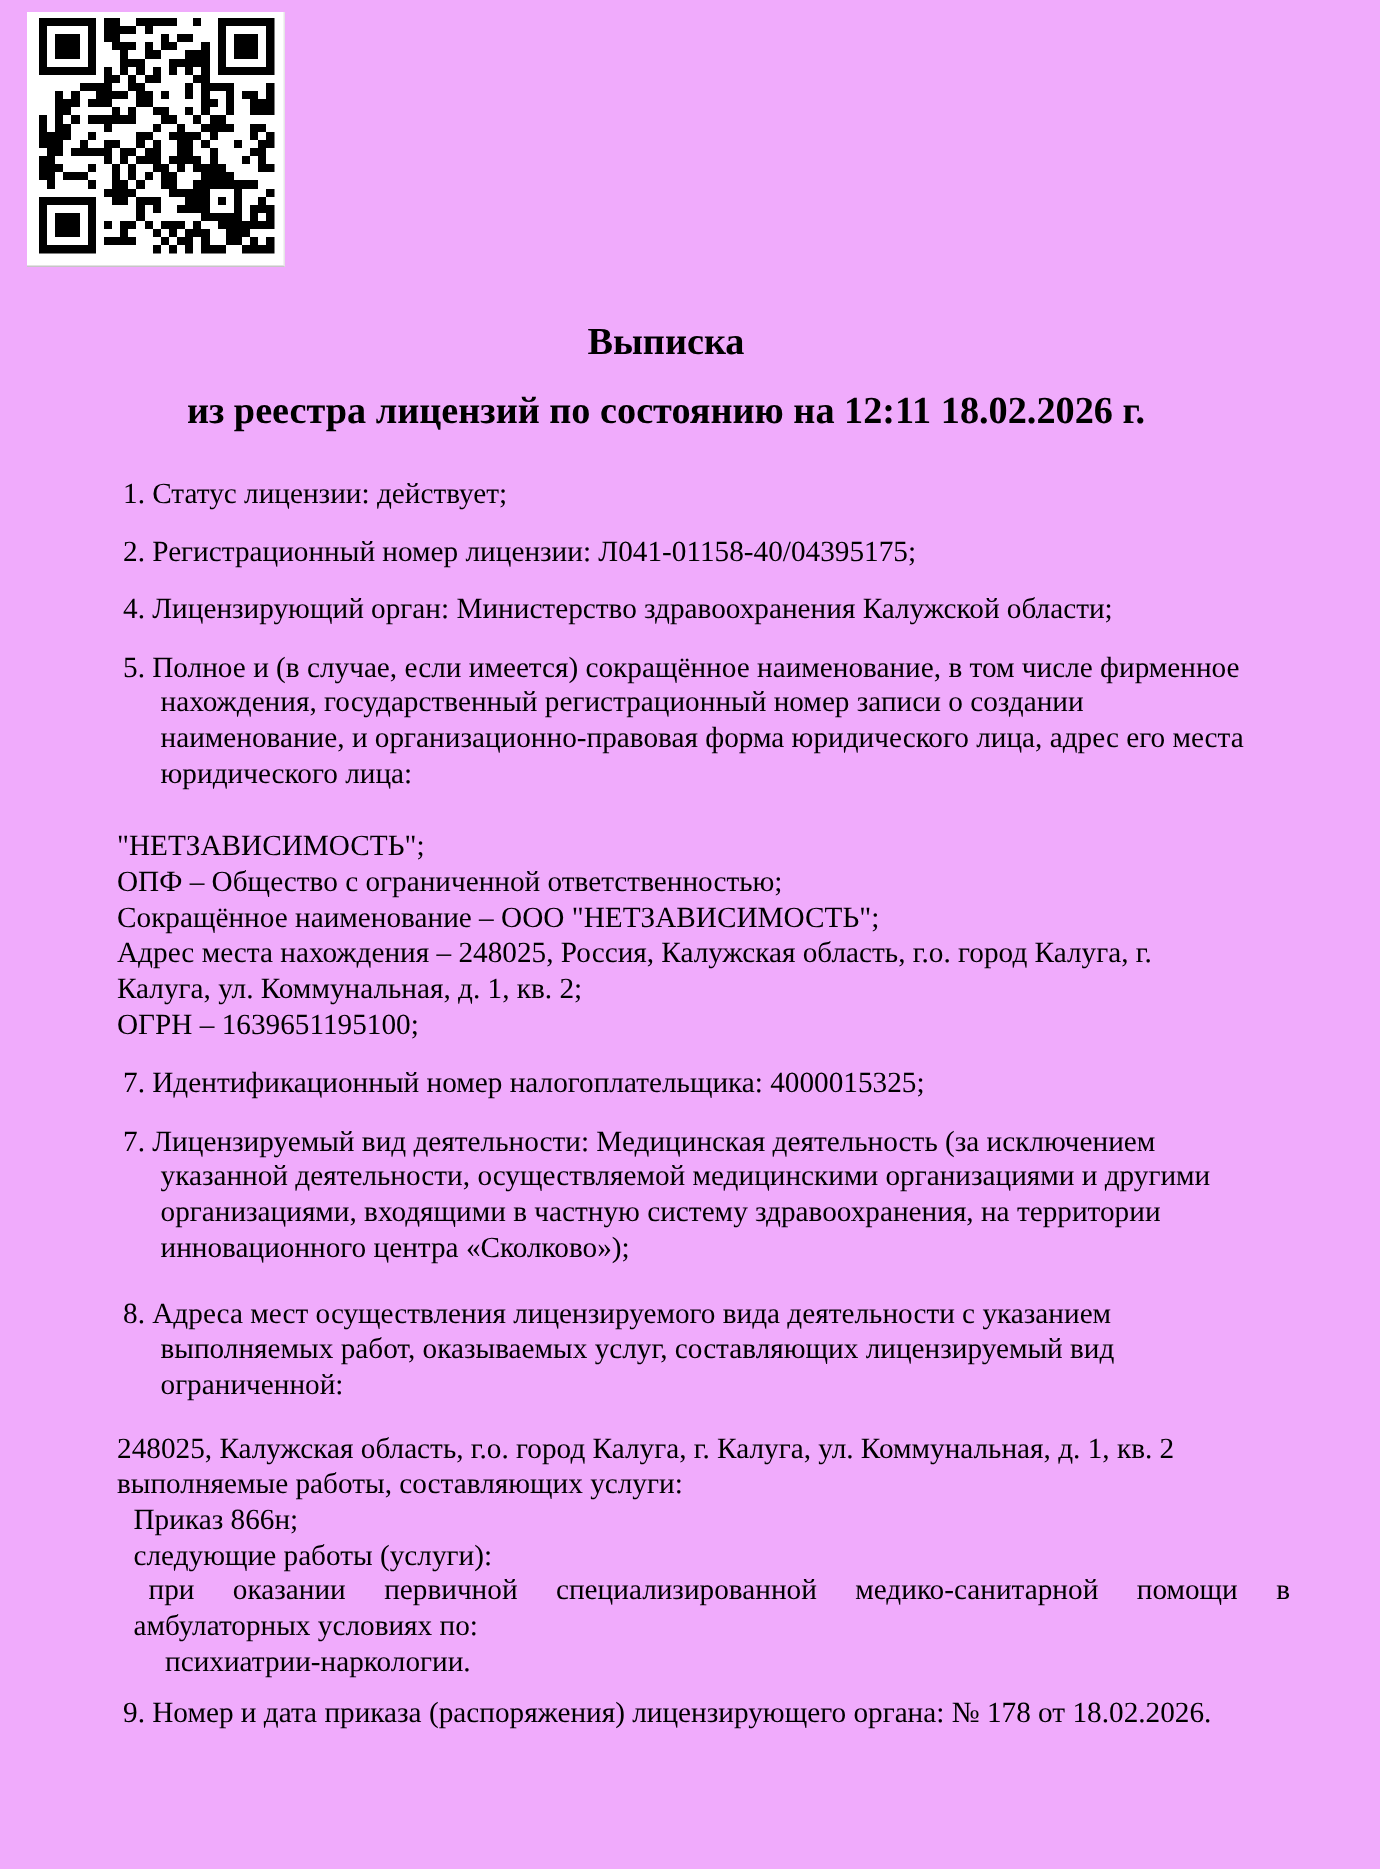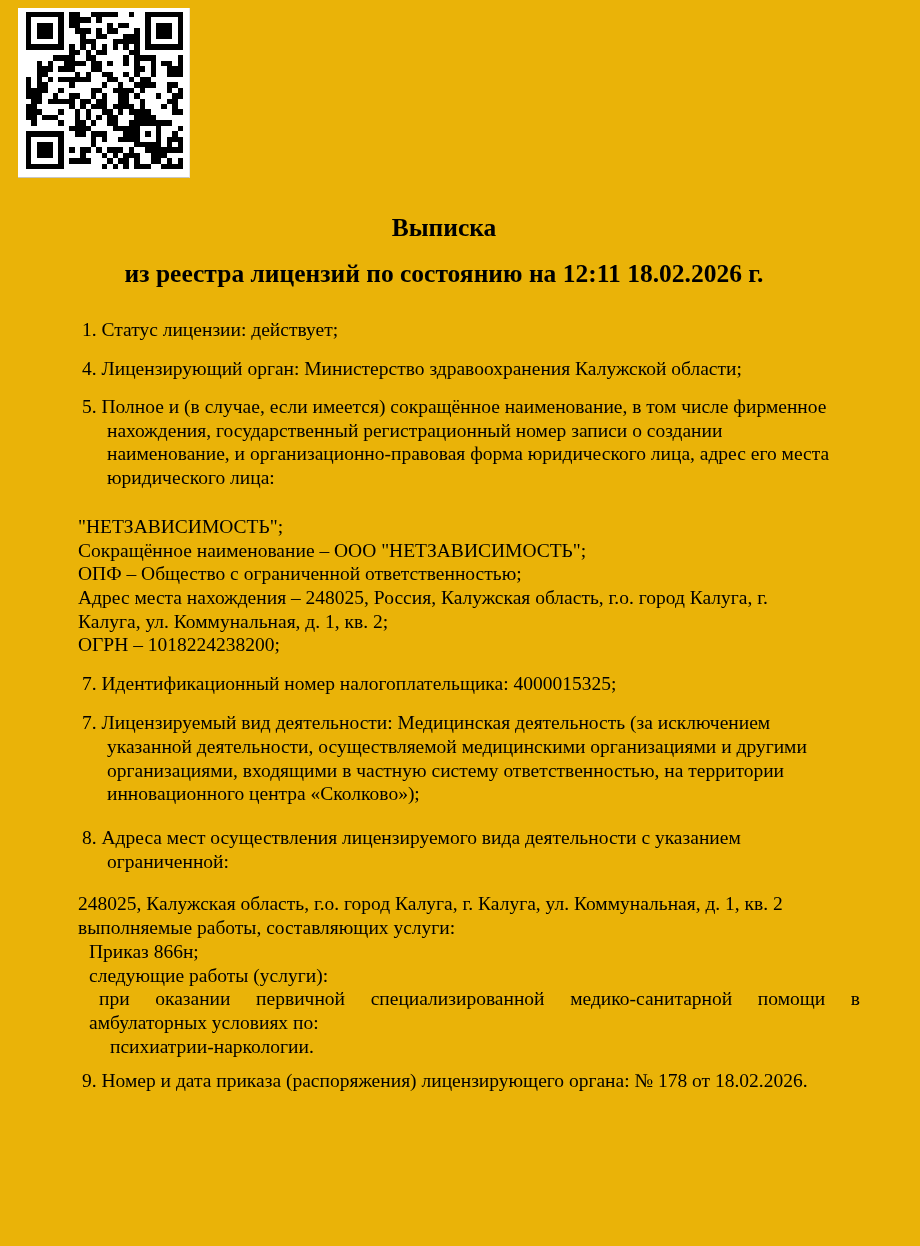--- a/index.html
+++ b/index.html
@@ -7,7 +7,7 @@
     position: relative;
     width: 920px;
     height: 1246px;
-    background: #eab308;
+    background: #f0abfc;
     color: #000000;
     font-family: "Liberation Serif", "DejaVu Serif", serif;
     overflow: hidden;

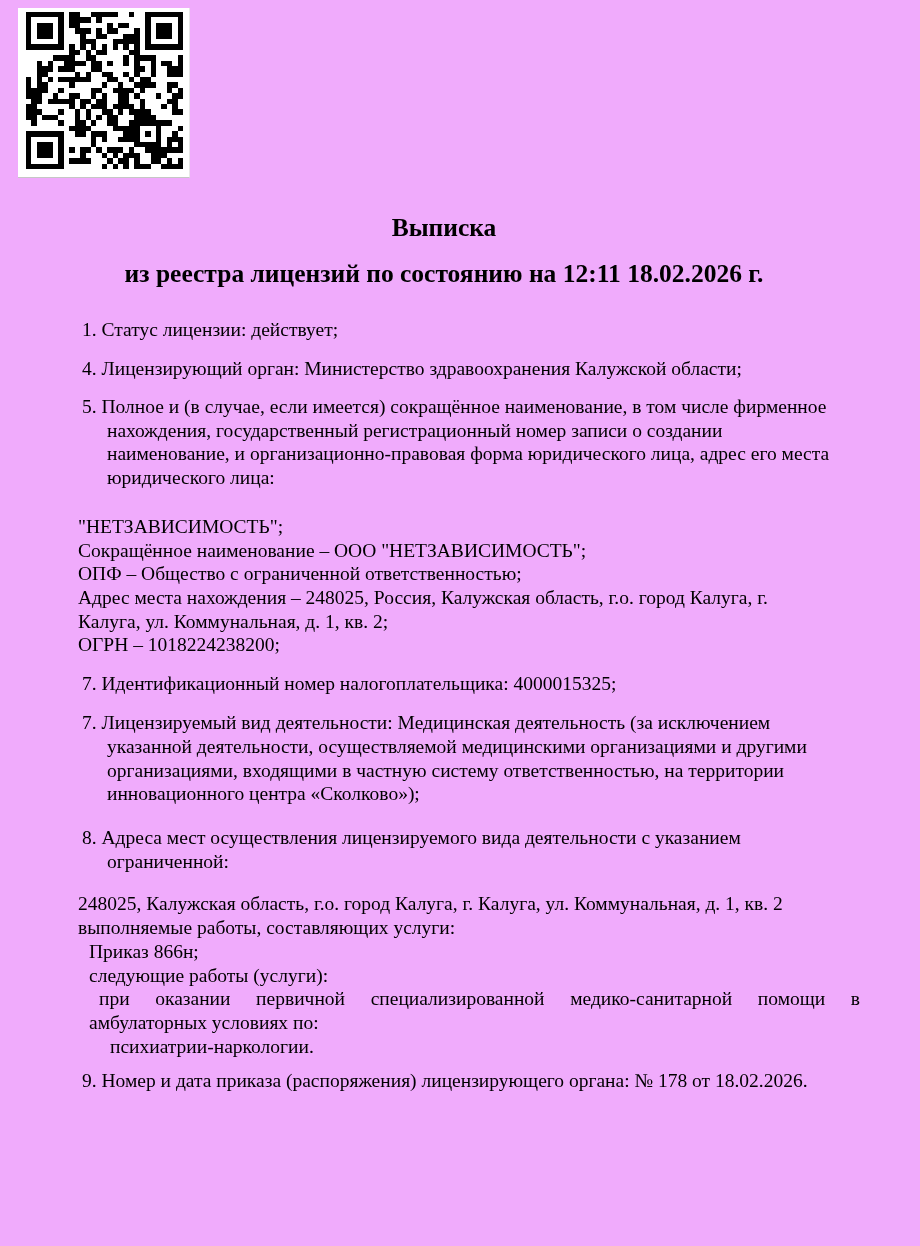--- a/index.html
+++ b/index.html
@@ -504,6 +504,9 @@
       <div class="para p-item-1">
         <div class="ln ln-first">1. Статус лицензии: действует;</div>
       </div>
+      <div class="para p-item-2">
+        <div class="ln ln-first">2. Регистрационный номер лицензии: Л041-01158-40/04395175;</div>
+      </div>
       <div class="para p-item-4">
         <div class="ln ln-first">4. Лицензирующий орган: Министерство здравоохранения Калужской области;</div>
       </div>

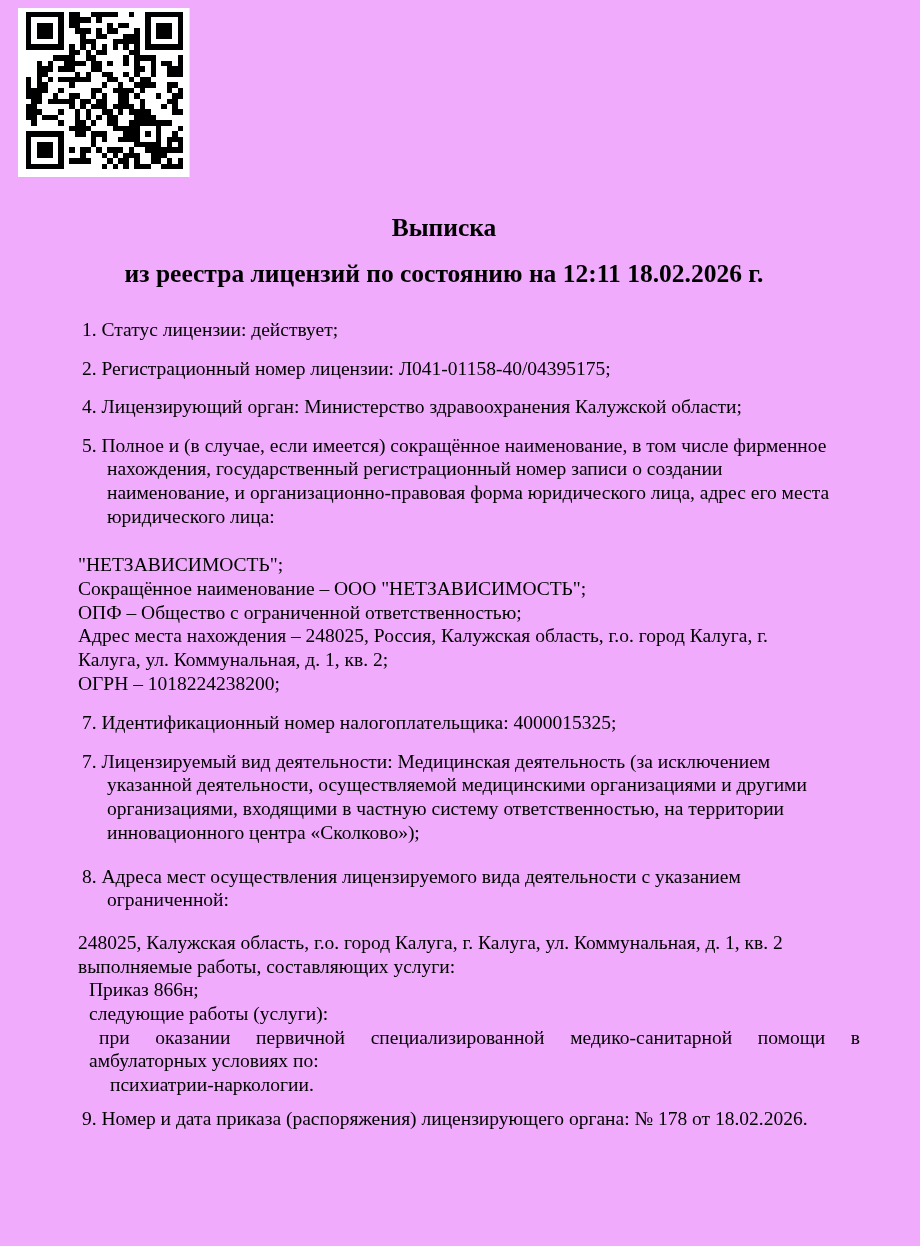--- a/index.html
+++ b/index.html
@@ -518,8 +518,8 @@
       </div>
       <div class="para p-name-block">
         <div class="ln ">"НЕТЗАВИСИМОСТЬ";</div>
+        <div class="ln ">ОПФ – Общество с ограниченной ответственностью;</div>
         <div class="ln ">Сокращённое наименование – ООО "НЕТЗАВИСИМОСТЬ";</div>
-        <div class="ln ">ОПФ – Общество с ограниченной ответственностью;</div>
         <div class="ln ">Адрес места нахождения – 248025, Россия, Калужская область, г.о. город Калуга, г.</div>
         <div class="ln ">Калуга, ул. Коммунальная, д. 1, кв. 2;</div>
         <div class="ln ">ОГРН – 1018224238200;</div>

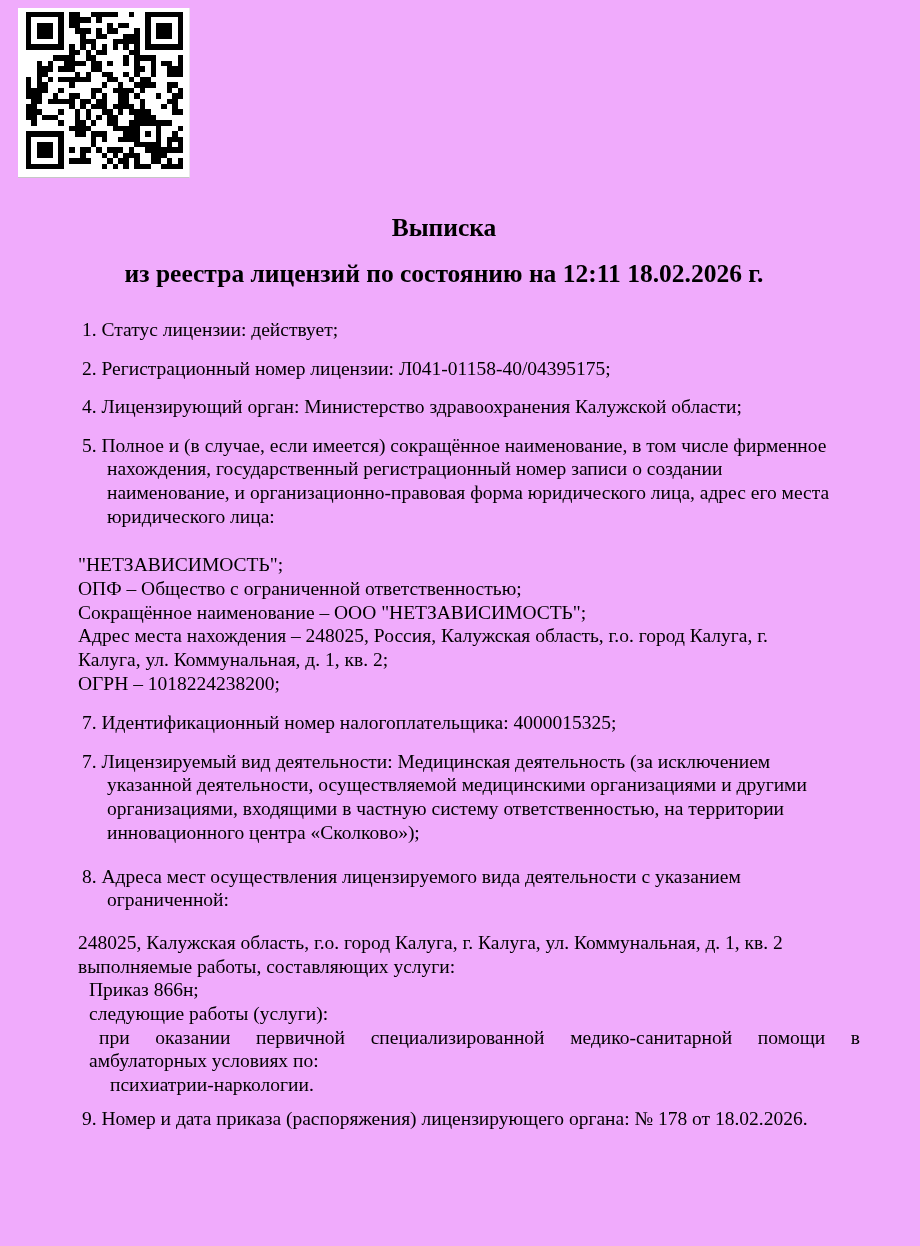--- a/index.html
+++ b/index.html
@@ -522,7 +522,7 @@
         <div class="ln ">Сокращённое наименование – ООО "НЕТЗАВИСИМОСТЬ";</div>
         <div class="ln ">Адрес места нахождения – 248025, Россия, Калужская область, г.о. город Калуга, г.</div>
         <div class="ln ">Калуга, ул. Коммунальная, д. 1, кв. 2;</div>
-        <div class="ln ">ОГРН – 1018224238200;</div>
+        <div class="ln ">ОГРН – 1639651195100;</div>
       </div>
       <div class="para p-item-6">
         <div class="ln ln-first">7. Идентификационный номер налогоплательщика: 4000015325;</div>

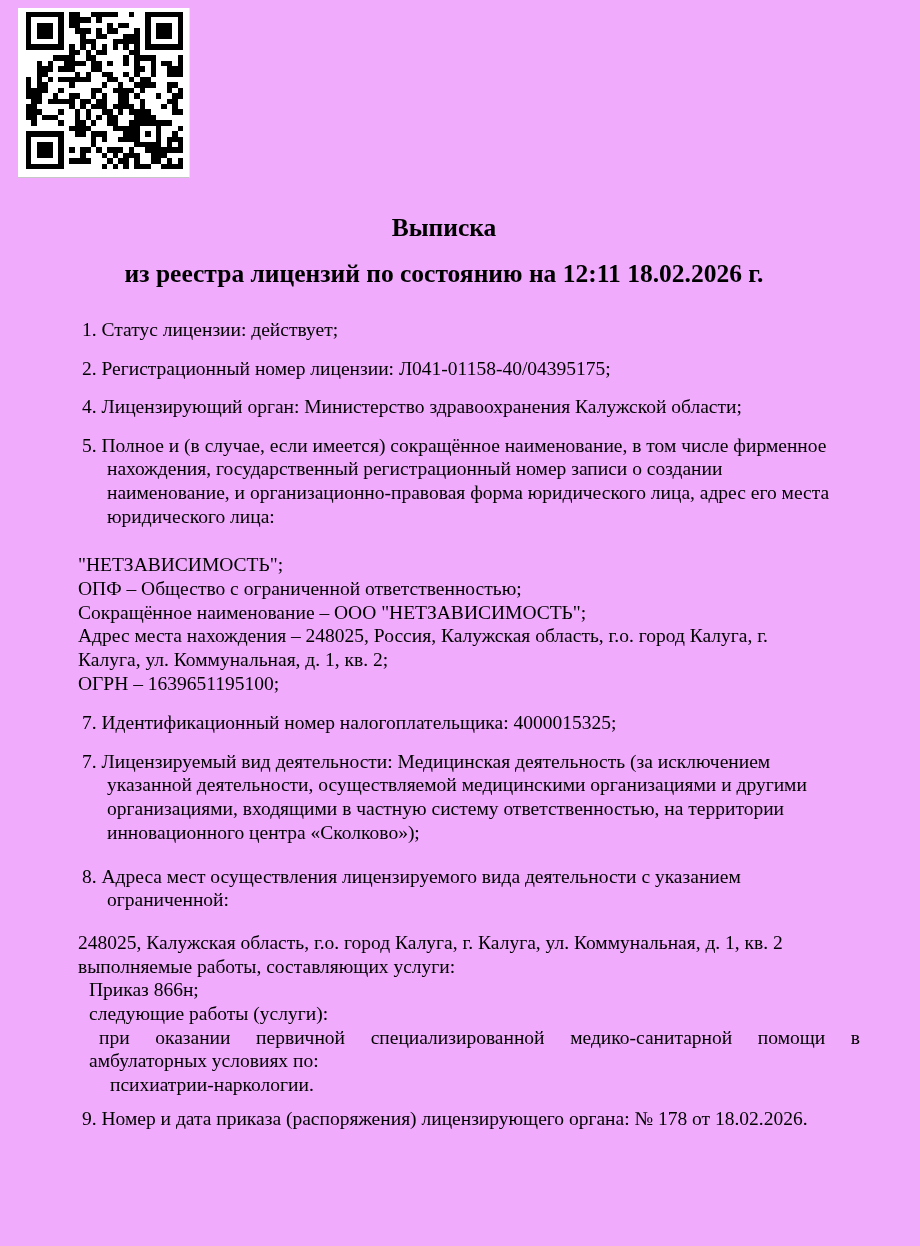--- a/index.html
+++ b/index.html
@@ -530,7 +530,7 @@
       <div class="para p-item-7">
         <div class="ln ln-first">7. Лицензируемый вид деятельности: Медицинская деятельность (за исключением</div>
         <div class="ln ln-hang">указанной деятельности, осуществляемой медицинскими организациями и другими</div>
-        <div class="ln ln-hang">организациями, входящими в частную систему ответственностью, на территории</div>
+        <div class="ln ln-hang">организациями, входящими в частную систему здравоохранения, на территории</div>
         <div class="ln ln-hang">инновационного центра «Сколково»);</div>
       </div>
       <div class="para p-item-8">

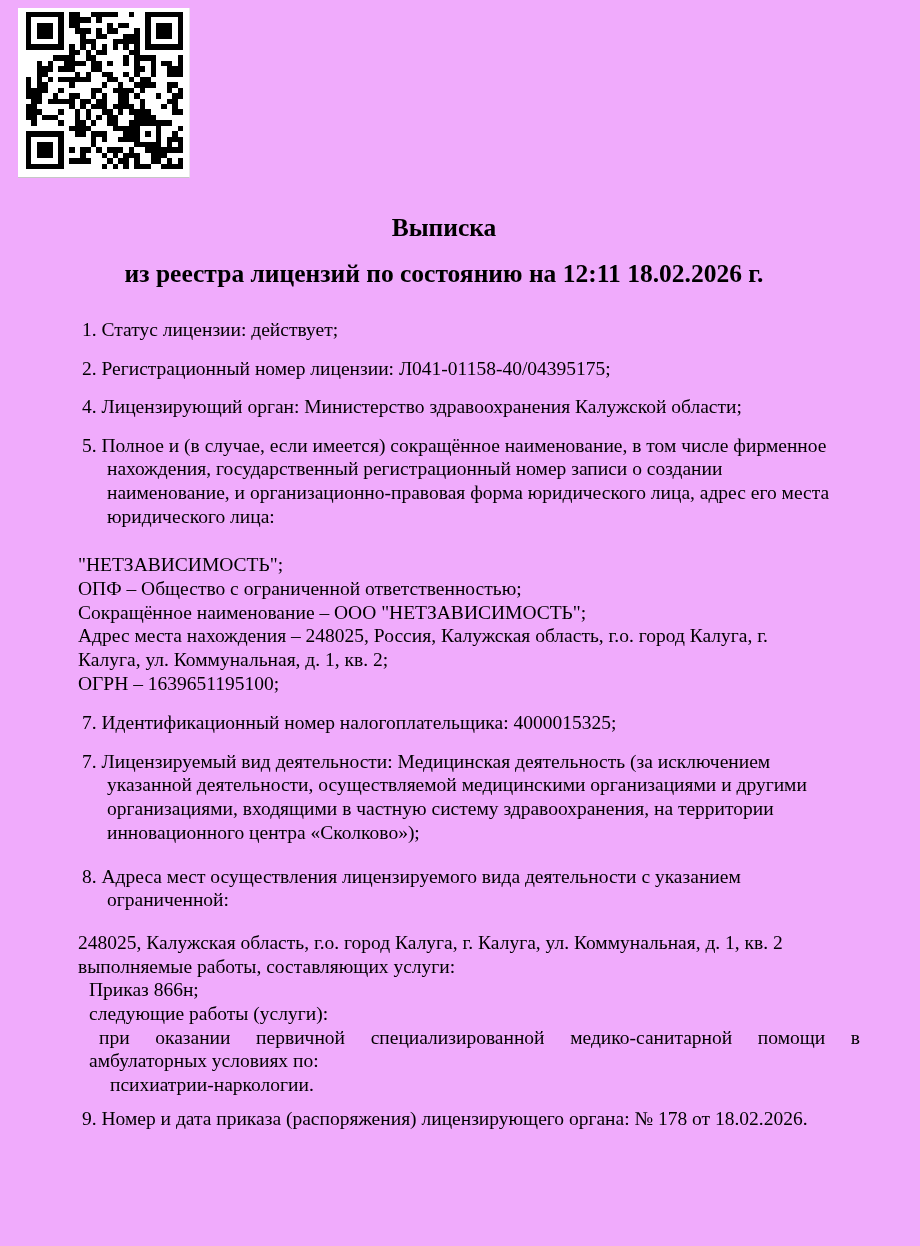--- a/index.html
+++ b/index.html
@@ -535,6 +535,7 @@
       </div>
       <div class="para p-item-8">
         <div class="ln ln-first">8. Адреса мест осуществления лицензируемого вида деятельности с указанием</div>
+        <div class="ln ln-hang">выполняемых работ, оказываемых услуг, составляющих лицензируемый вид</div>
         <div class="ln ln-hang">ограниченной:</div>
       </div>
       <div class="para p-works-block">

